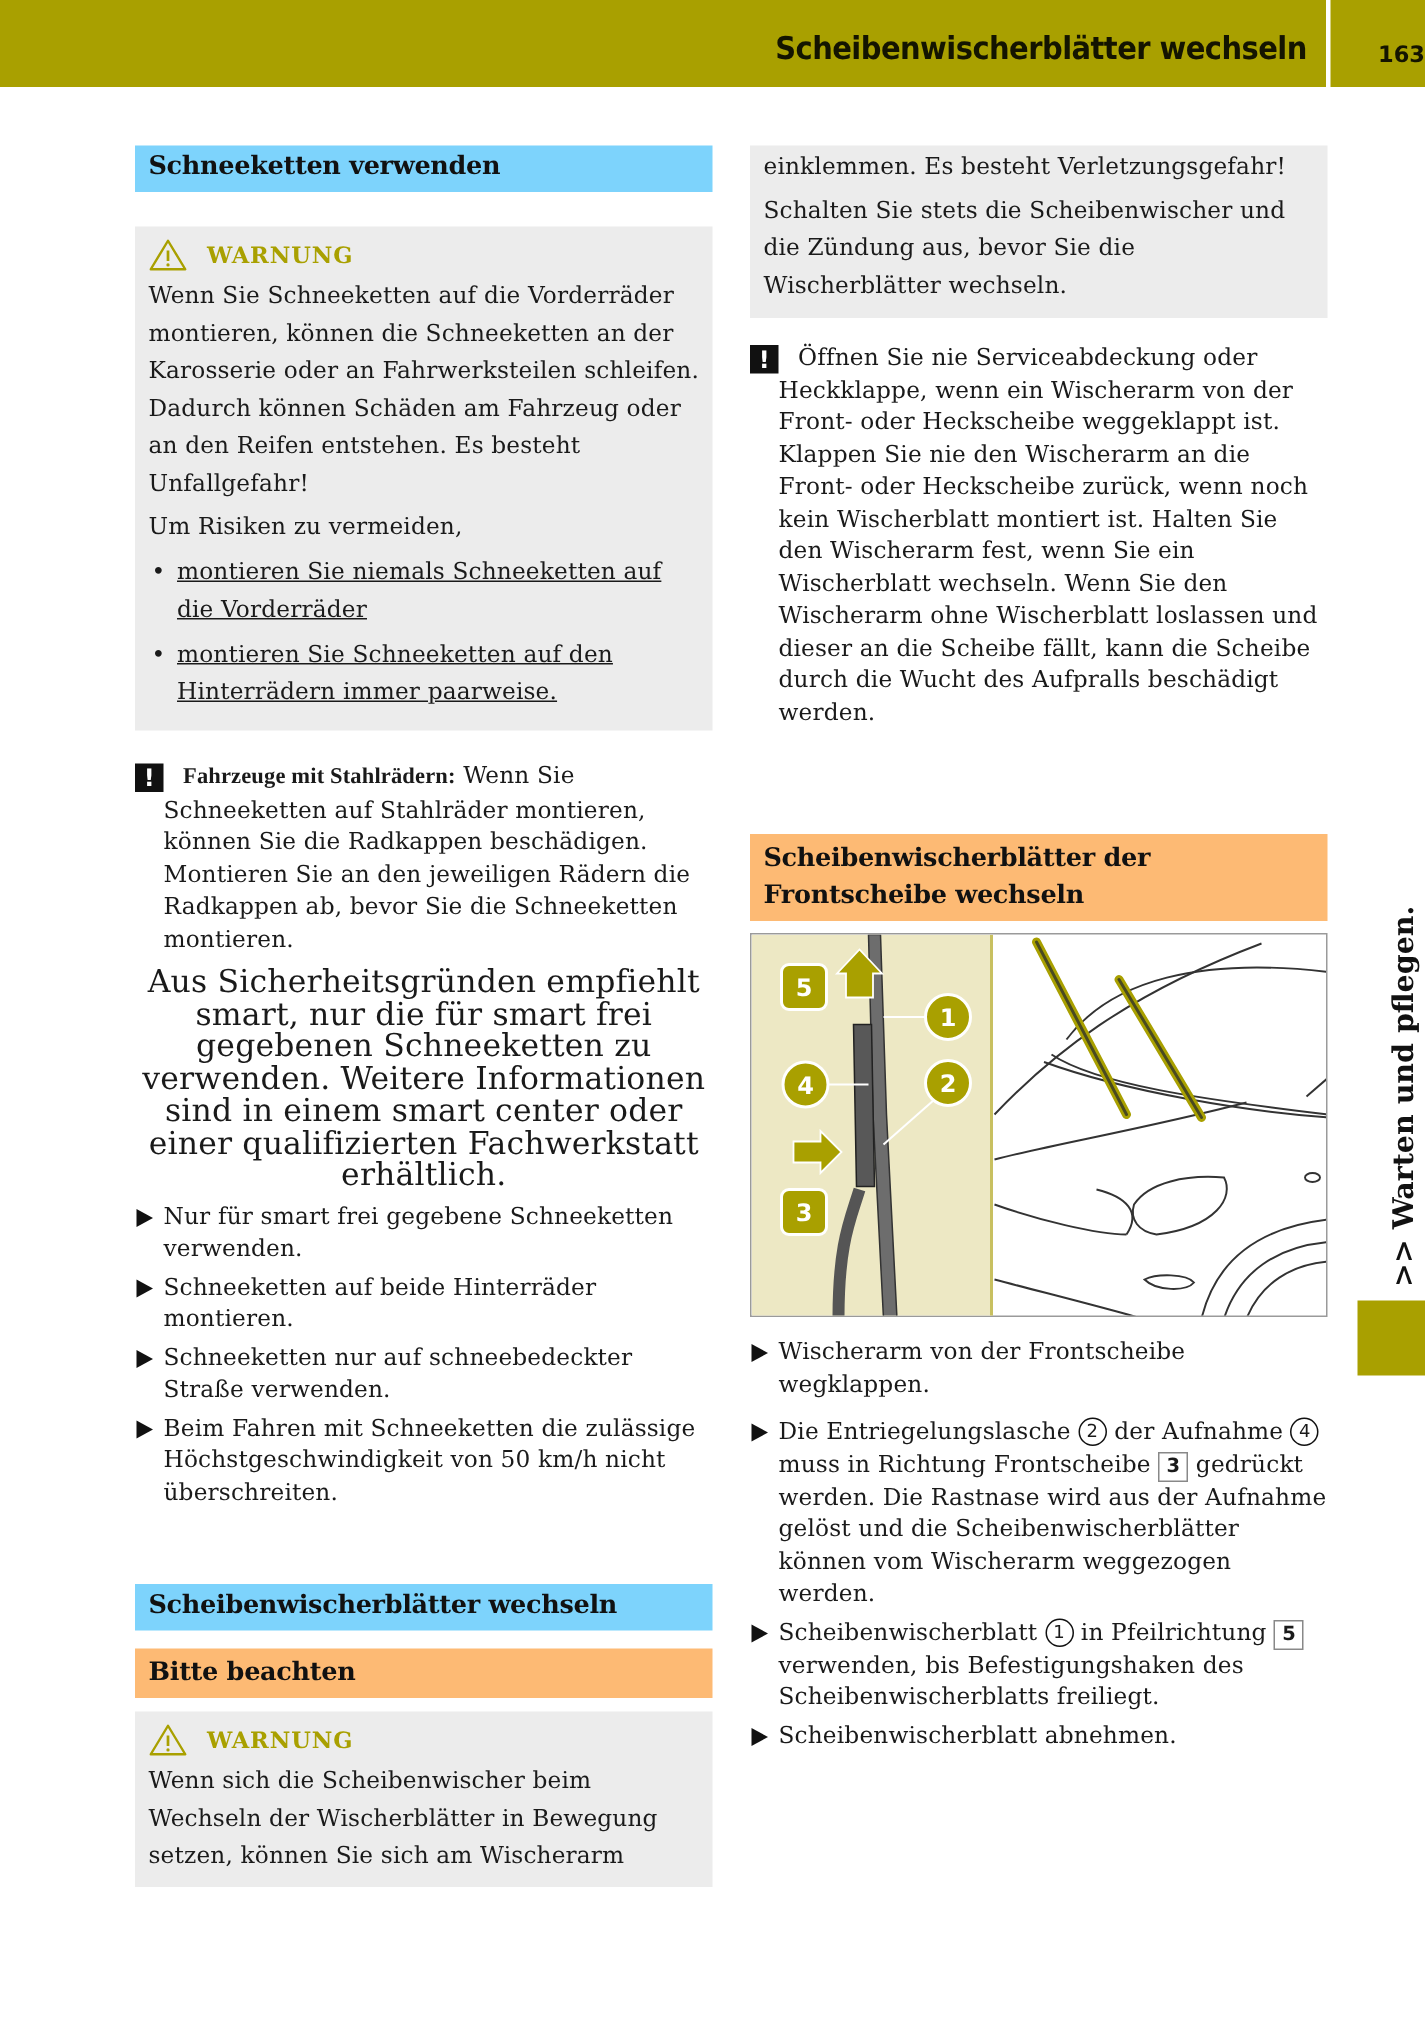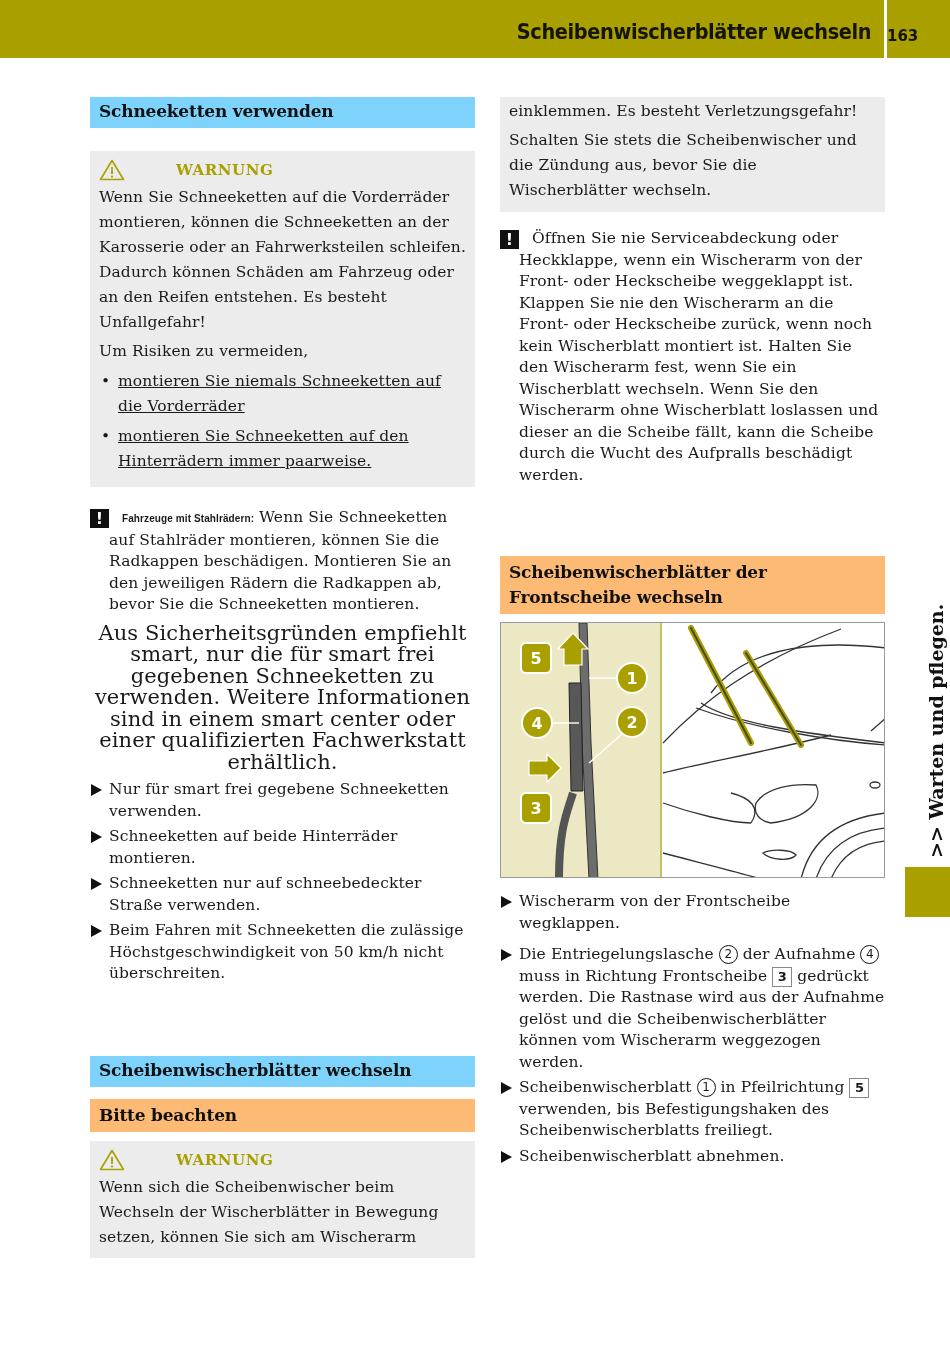--- a/index.html
+++ b/index.html
@@ -9,7 +9,7 @@
   .topbar { position: absolute; left: 0; top: 0; width: 950px; height: 58px; background: #a9a000; }
   .topbar .divider { position: absolute; left: 884px; top: 0; width: 3px; height: 58px; background: #ffffff; }
   .topbar .title { position: absolute; right: 79px; top: 20px; font-family: "DejaVu Sans", sans-serif; font-weight: bold; font-size: 21px; color: #141400; letter-spacing: -0.4px; transform: scaleX(0.92); transform-origin: right center; }
-  .topbar .pageno { position: absolute; left: 887px; width: 63px; top: 27px; text-align: left; font-family: "DejaVu Sans", sans-serif; font-weight: bold; font-size: 15px; color: #141400; }
+  .topbar .pageno { position: absolute; left: 887px; width: 63px; top: 27px; text-align: right; font-family: "DejaVu Sans", sans-serif; font-weight: bold; font-size: 15px; color: #141400; }
 
   .col { position: absolute; width: 385px; }
   .col-left { left: 90px; top: 97px; }

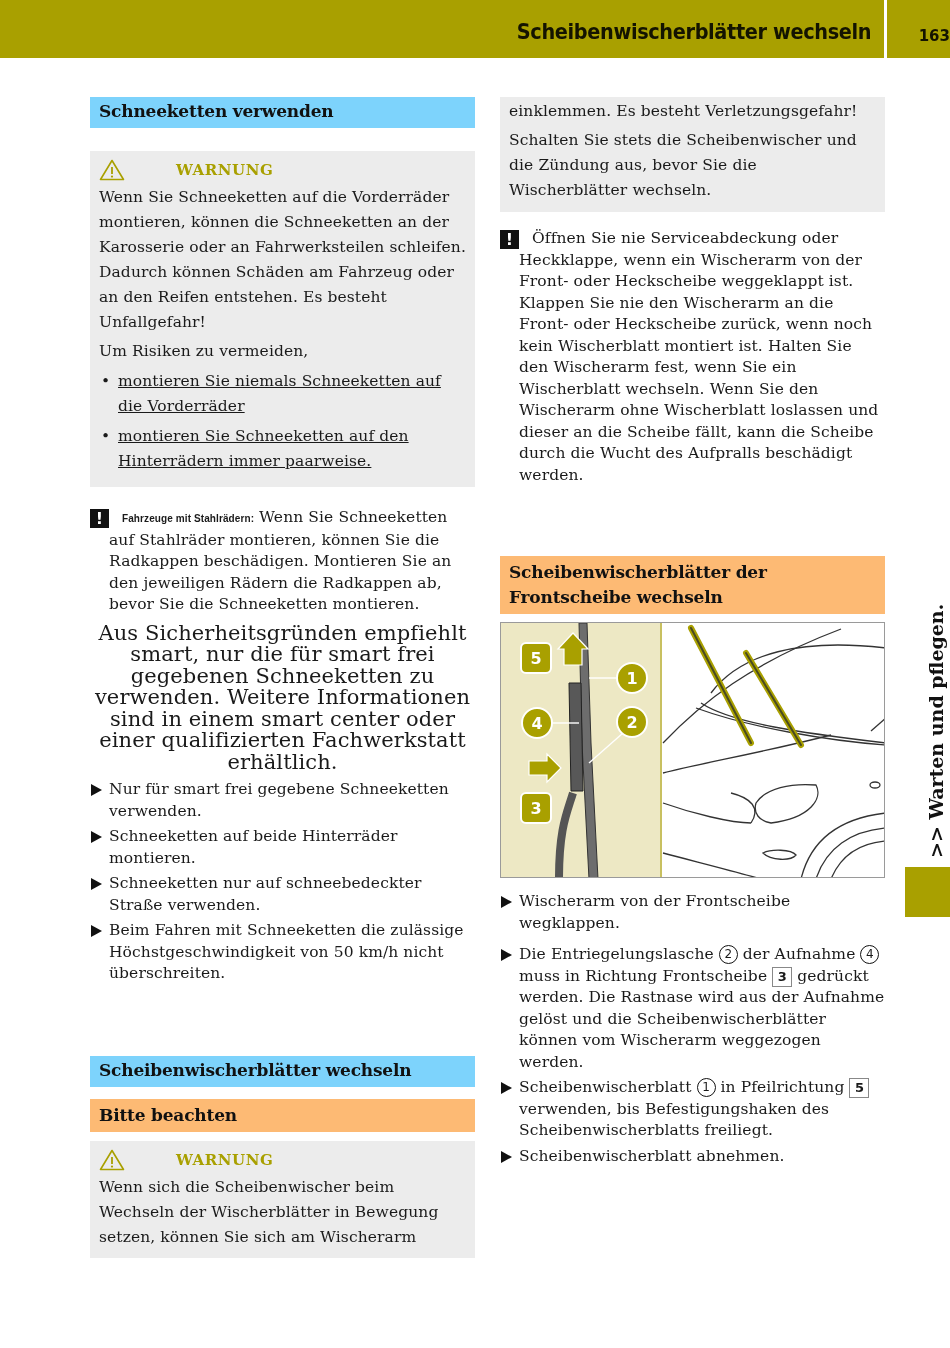--- a/index.html
+++ b/index.html
@@ -19,7 +19,7 @@
   .h-gray { background: #fdba74; padding: 4px 9px 4px; font-family: "DejaVu Serif", serif; font-weight: bold; font-size: 17px; color: #111; line-height: 25px; letter-spacing: -0.2px; }
 
   .box { background: #ececec; padding: 6px 9px 8px; font-size: 15.5px; line-height: 25px; letter-spacing: 0.1px; }
-  .warn-head { display: flex; align-items: center; height: 26px; margin-bottom: 2px; gap: 38px; }
+  .warn-head { display: flex; align-items: center; height: 26px; margin-bottom: 2px; }
   .warn-head svg { width: 26px; height: 22px; margin-right: 13px; }
   .warn-head .lbl { font-weight: bold; font-size: 15px; color: #a9a000; letter-spacing: 0.6px; }
   .box p { margin-bottom: 4px; }

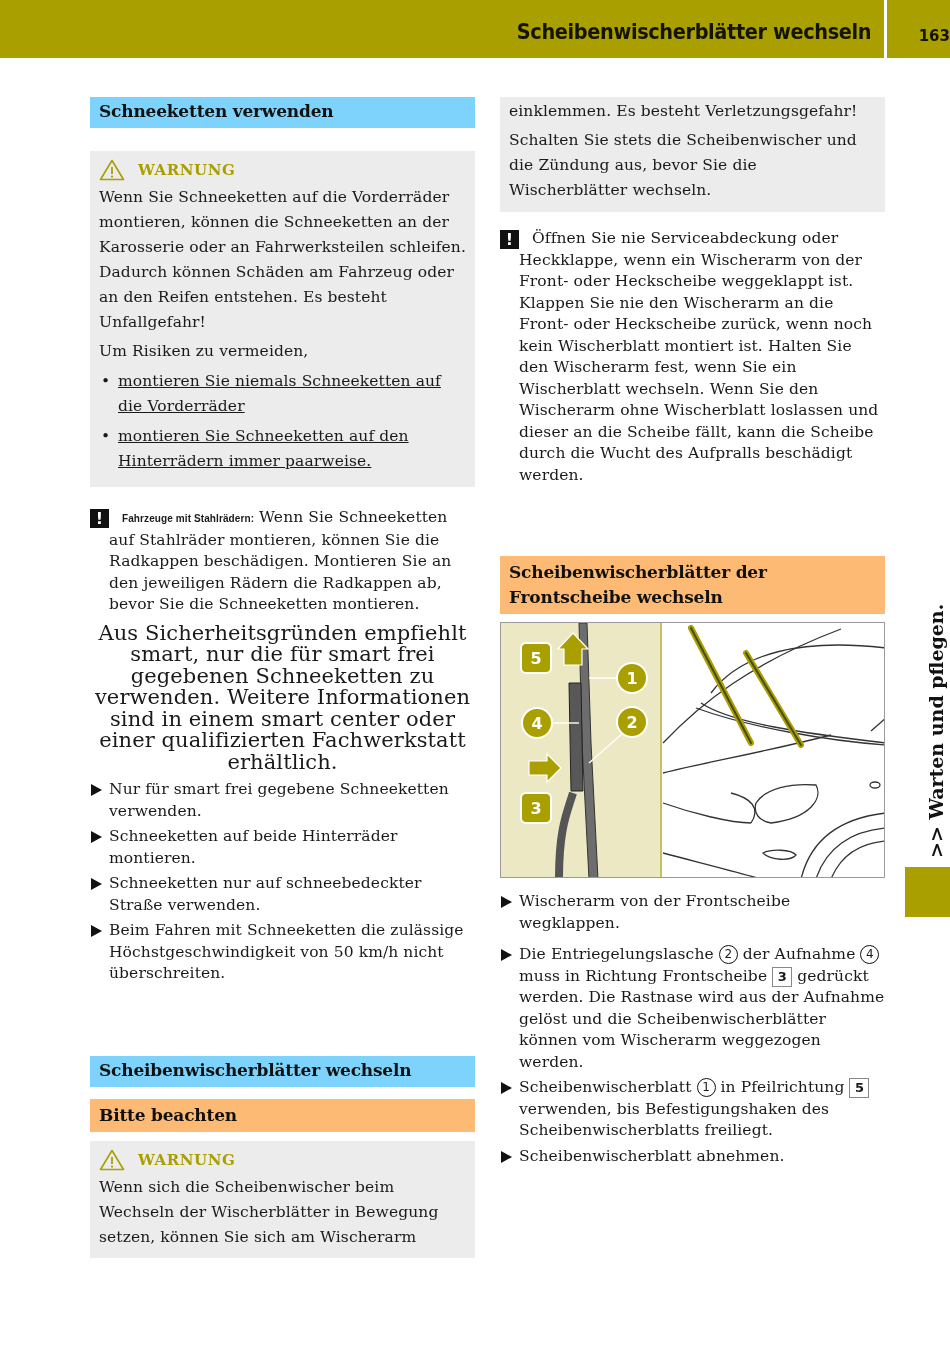--- a/index.html
+++ b/index.html
@@ -30,7 +30,7 @@
   .note { position: relative; font-size: 15.5px; line-height: 21.5px; padding-left: 19px; letter-spacing: 0.1px; }
   .note .excl { position: absolute; left: 0; top: 2px; width: 19px; height: 19px; background: #111; color: #fff; font-family: "DejaVu Sans", sans-serif; font-weight: bold; font-size: 16px; line-height: 19px; text-align: center; }
   .note .first { padding-left: 13px; }
-  .note b { font-family: Liberation Sans, sans-serif; font-weight: bold; font-size: 10px; }
+  .note b { font-family: Liberation Serif, serif; font-weight: bold; font-size: 15px; }
 
   .para { font-size: 21px; line-height: 21.5px; letter-spacing: 0.1px; text-align: center; }
   .steps { list-style: none; }

